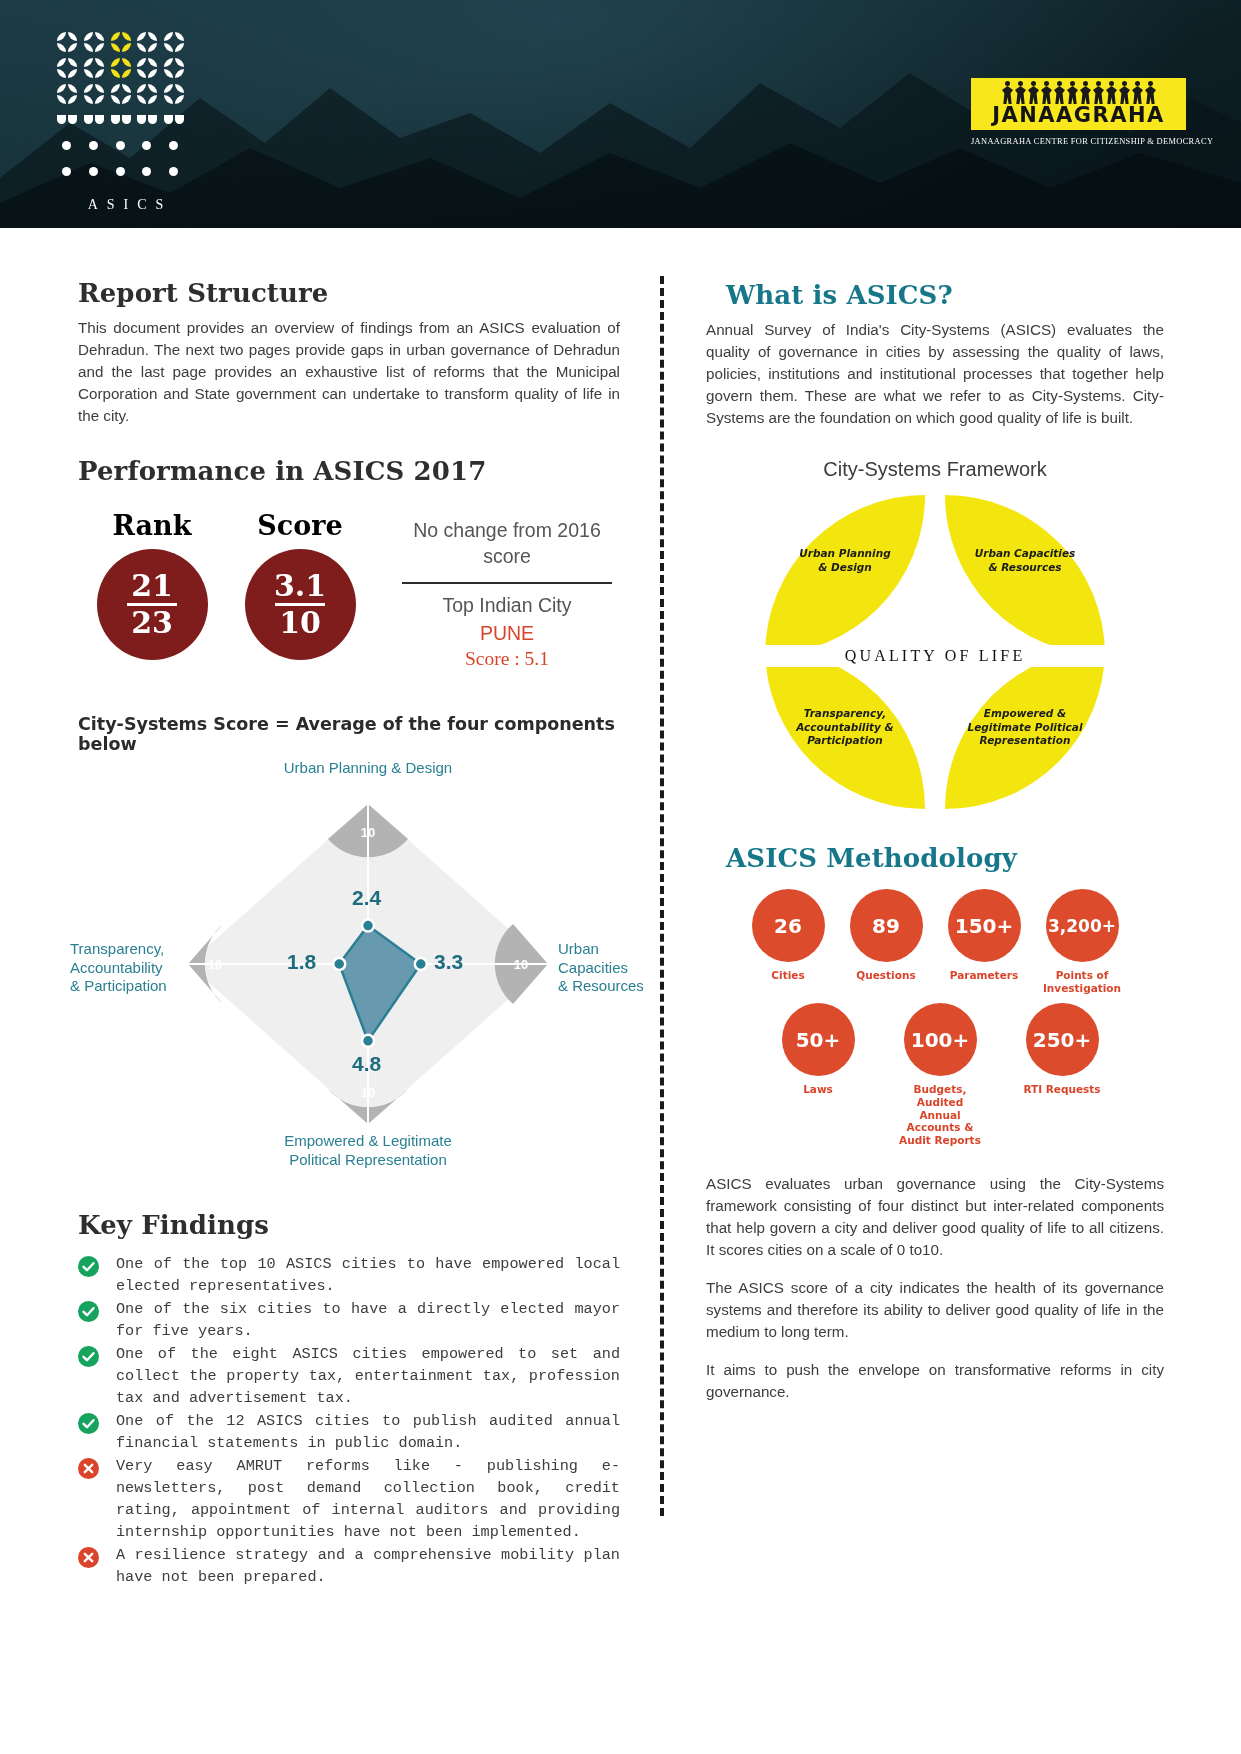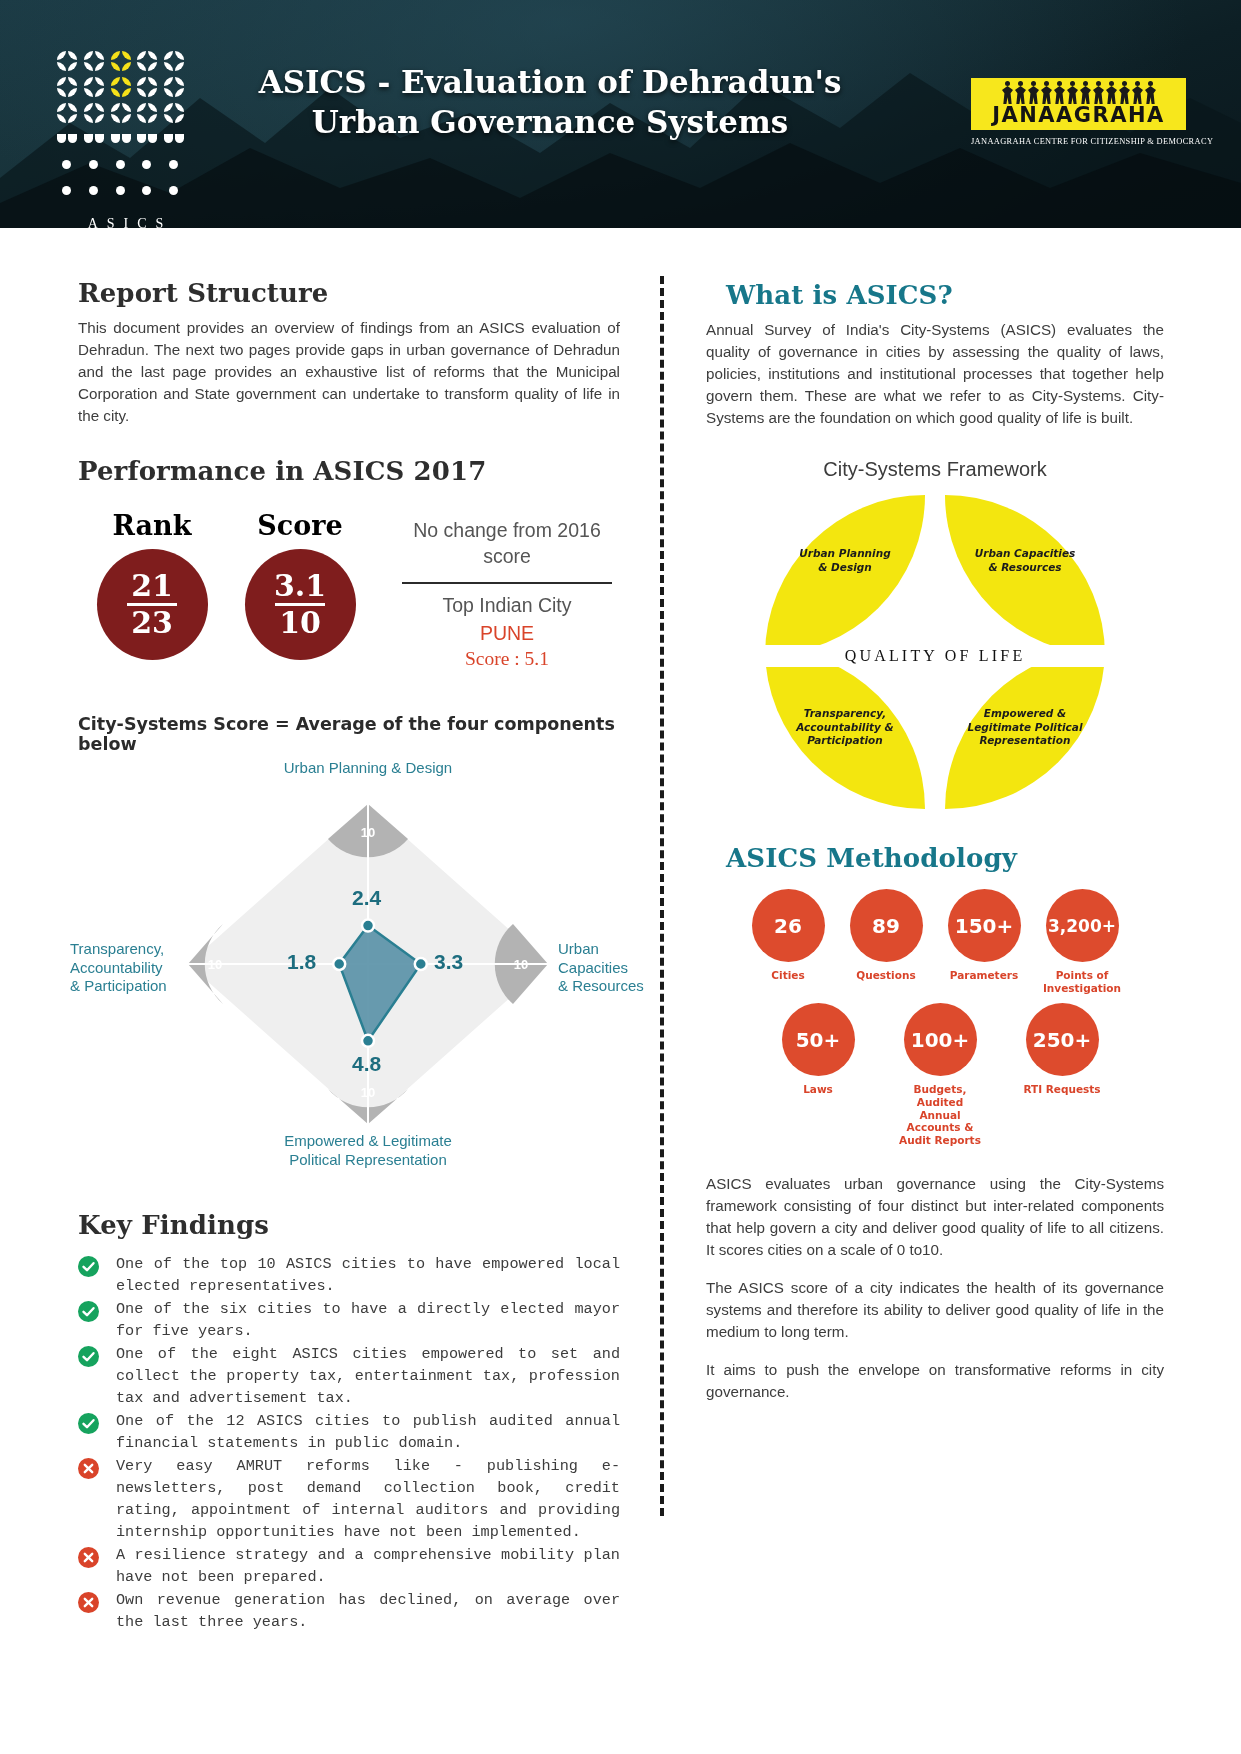--- a/index.html
+++ b/index.html
@@ -320,10 +320,6 @@
 
     </div>
 
-    <div class="hdr-title">
-      <div>ASICS - Evaluation of Dehradun's</div>
-      <div>Urban Governance Systems</div>
-    </div>
 
     <div class="jana">
       <div class="jana-box">

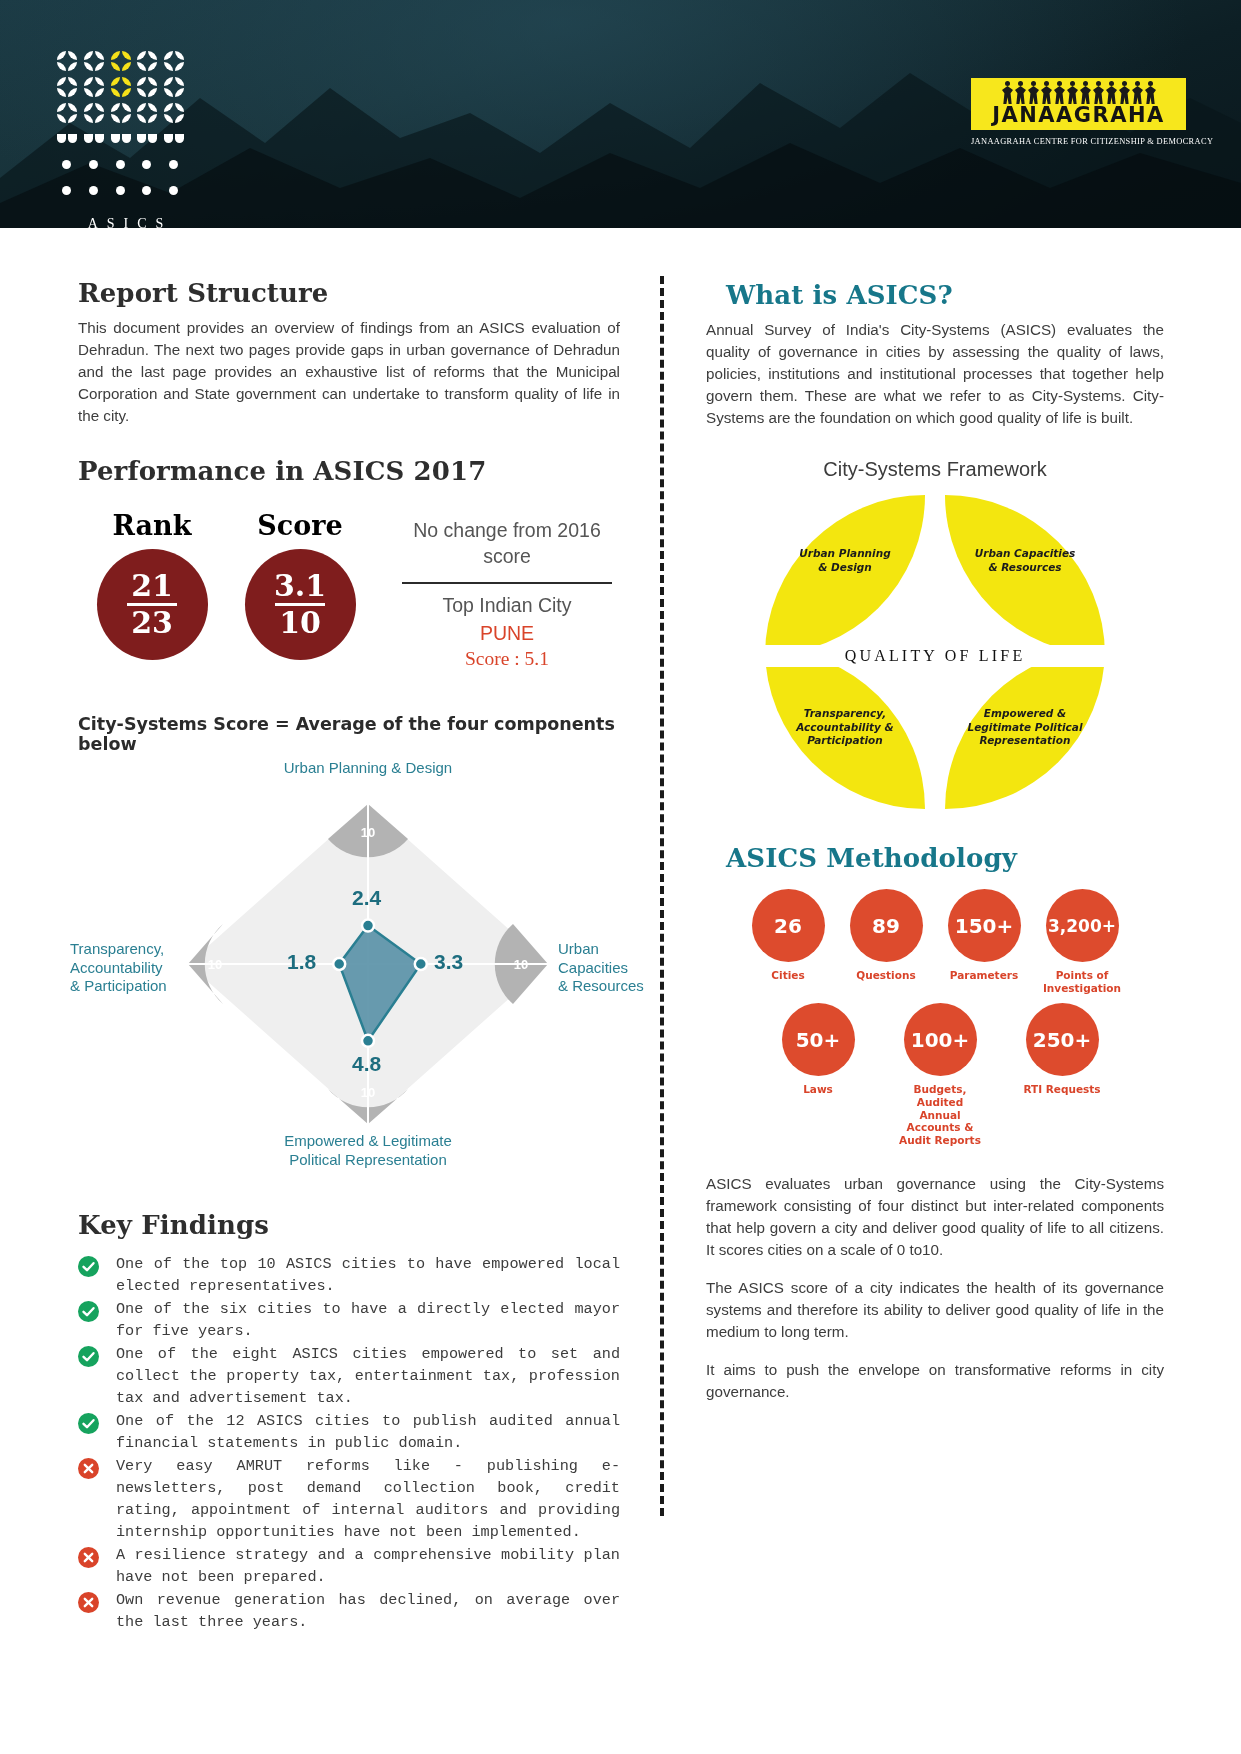--- a/index.html
+++ b/index.html
@@ -24,7 +24,7 @@
     position: absolute; bottom: 0; left: 0; width: 100%; height: 200px;
     opacity: .85;
   }
-  .hdr-logo { position: absolute; left: 56px; top: 50px; width: 140px; }
+  .hdr-logo { position: absolute; left: 56px; top: 31px; width: 140px; }
   .petal-grid { display: grid; grid-template-columns: repeat(5, 1fr); gap: 4px; width: 130px; }
   .pcell { width: 22px; height: 22px; position: relative; }
   .pcell i {

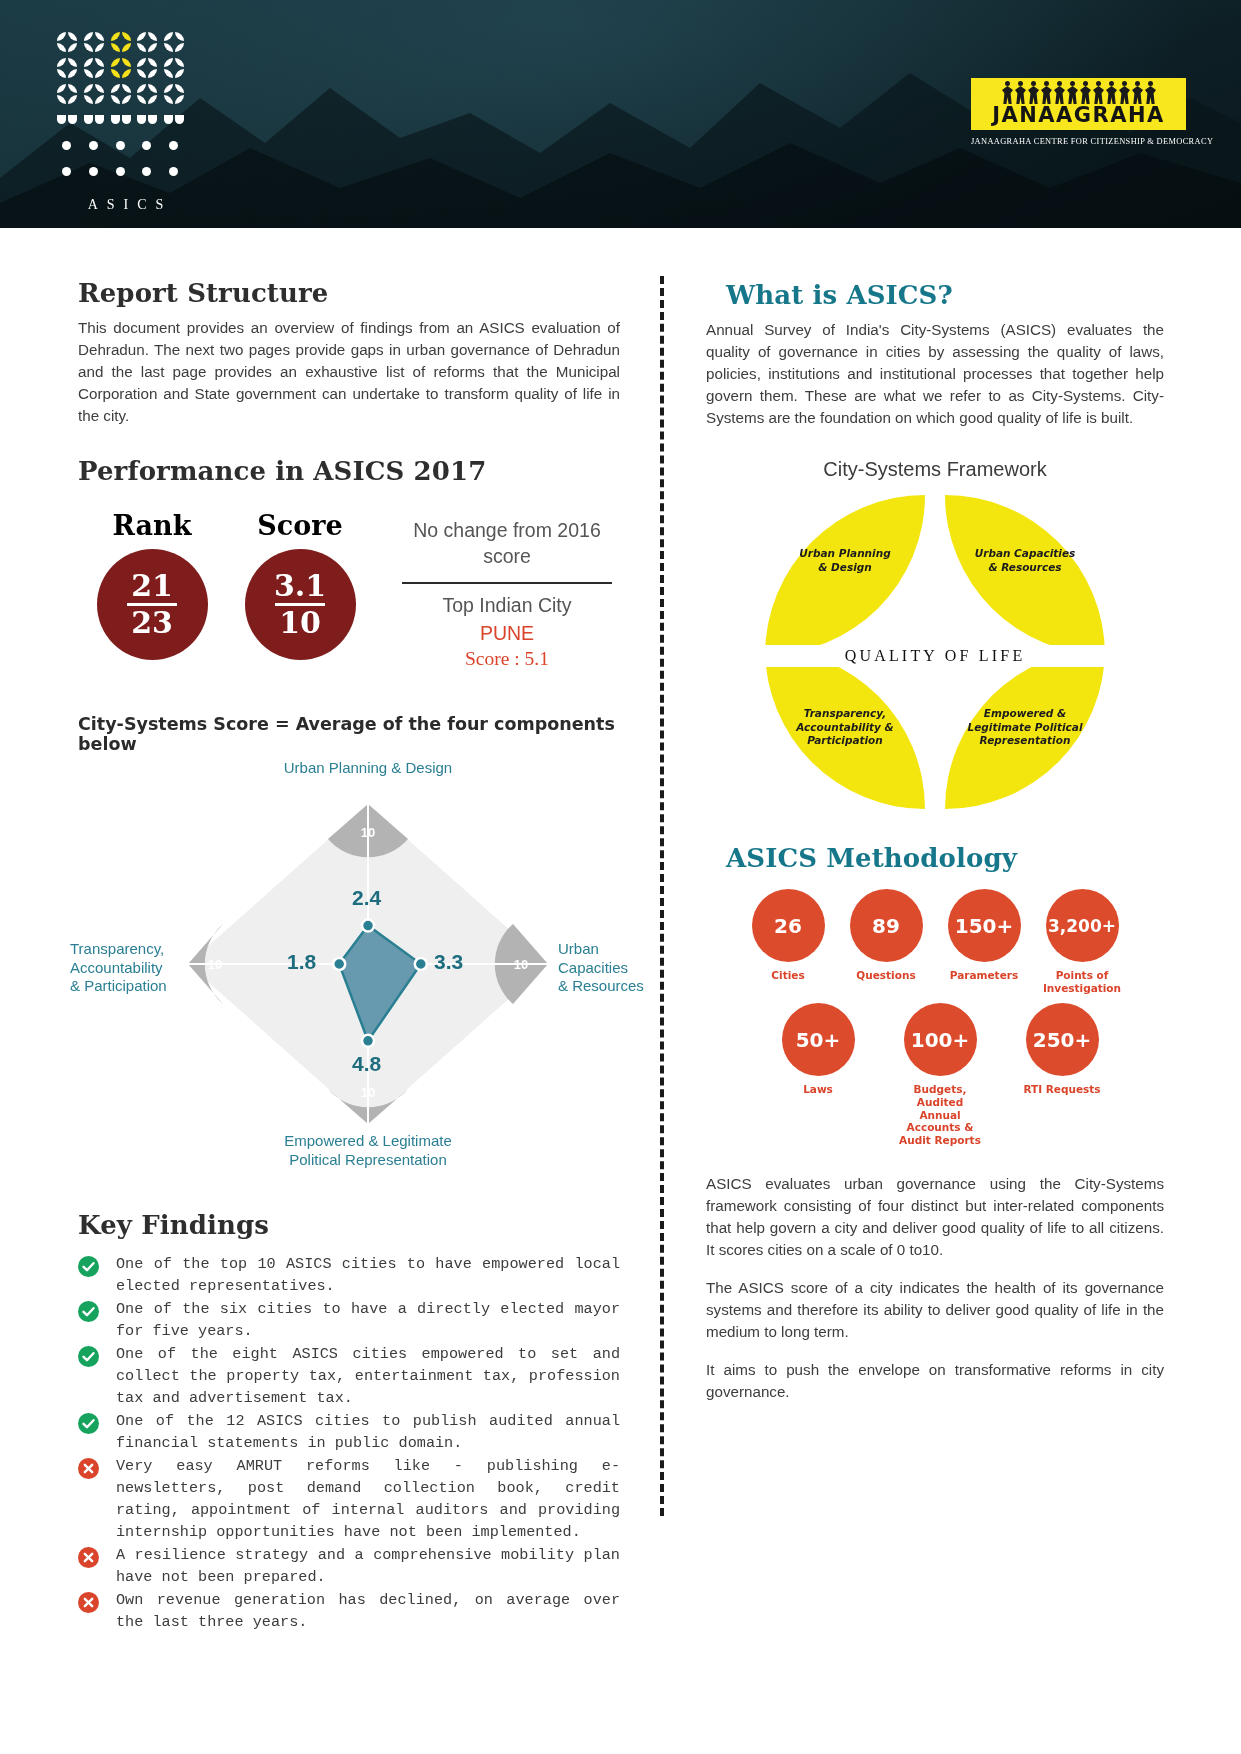--- a/index.html
+++ b/index.html
@@ -489,14 +489,6 @@
           <span class="kf-text">A resilience strategy and a comprehensive mobility plan have not been prepared.</span>
         </div>
 
-        <div class="kf-item">
-          <span class="kf-ico no">
-            <svg width="21" height="21" viewBox="0 0 21 21">
-                <path d="M6.8 6.8 L14.2 14.2 M14.2 6.8 L6.8 14.2" stroke="#fff" stroke-width="2.4" stroke-linecap="round"></path>
-              </svg>
-          </span>
-          <span class="kf-text">Own revenue generation has declined, on average over the last three years.</span>
-        </div>
 
       </div>
     </div>

